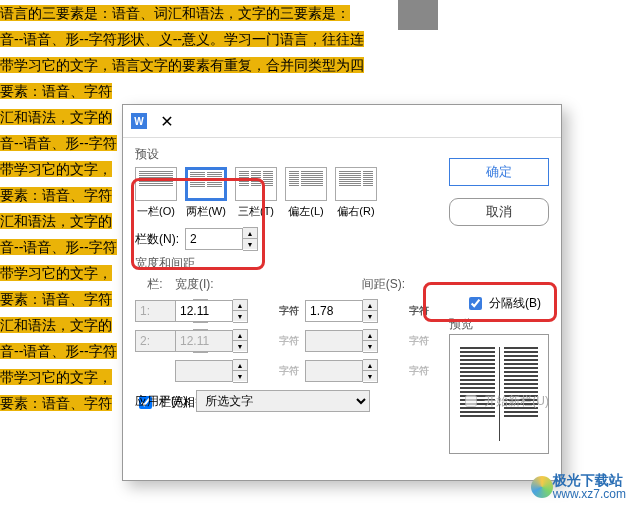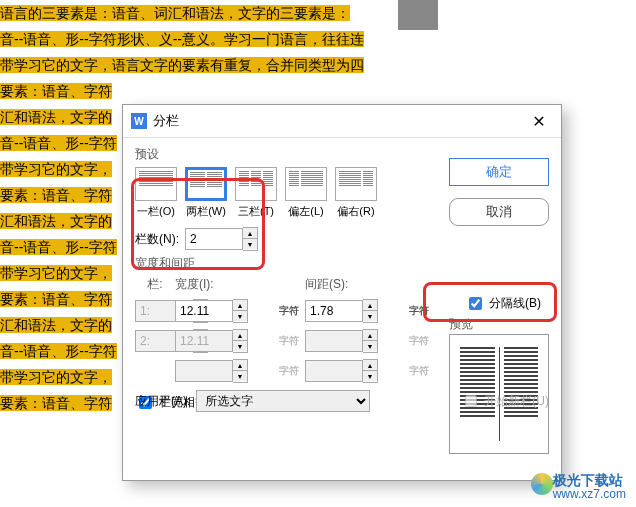--- a/index.html
+++ b/index.html
@@ -281,7 +281,6 @@
 <div class="dialog">
   <div class="dlg-title">
     <div class="wicon">W</div>
-    <div class="ttxt">分栏</div>
     <div class="xbtn">✕</div>
   </div>
   <div class="dlg-body">

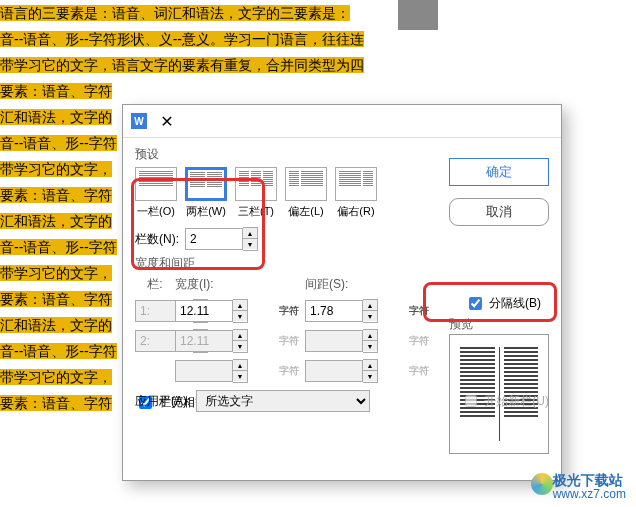--- a/index.html
+++ b/index.html
@@ -443,7 +443,7 @@
         <div class="lbl">栏:</div>
         <div class="lbl" style="text-align:left">宽度(I):</div>
         <div></div>
-        <div class="lbl" style="text-align:left">间距(S):</div>
+        <div class="lbl" style="text-align:right">间距(S):</div>
         <div></div>
 
         <div class="spin colidx">

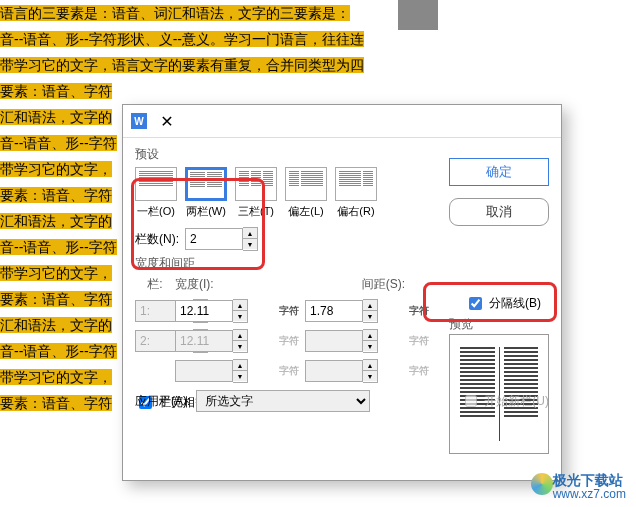--- a/index.html
+++ b/index.html
@@ -237,7 +237,7 @@
   .footer-logo {
     position:absolute;
     right: 10px; bottom: 6px;
-    display:flex; 
+    display:flex; align-items:center; 
   }
   .footer-logo .lg {
     width:22px;height:22px;border-radius:50%;

